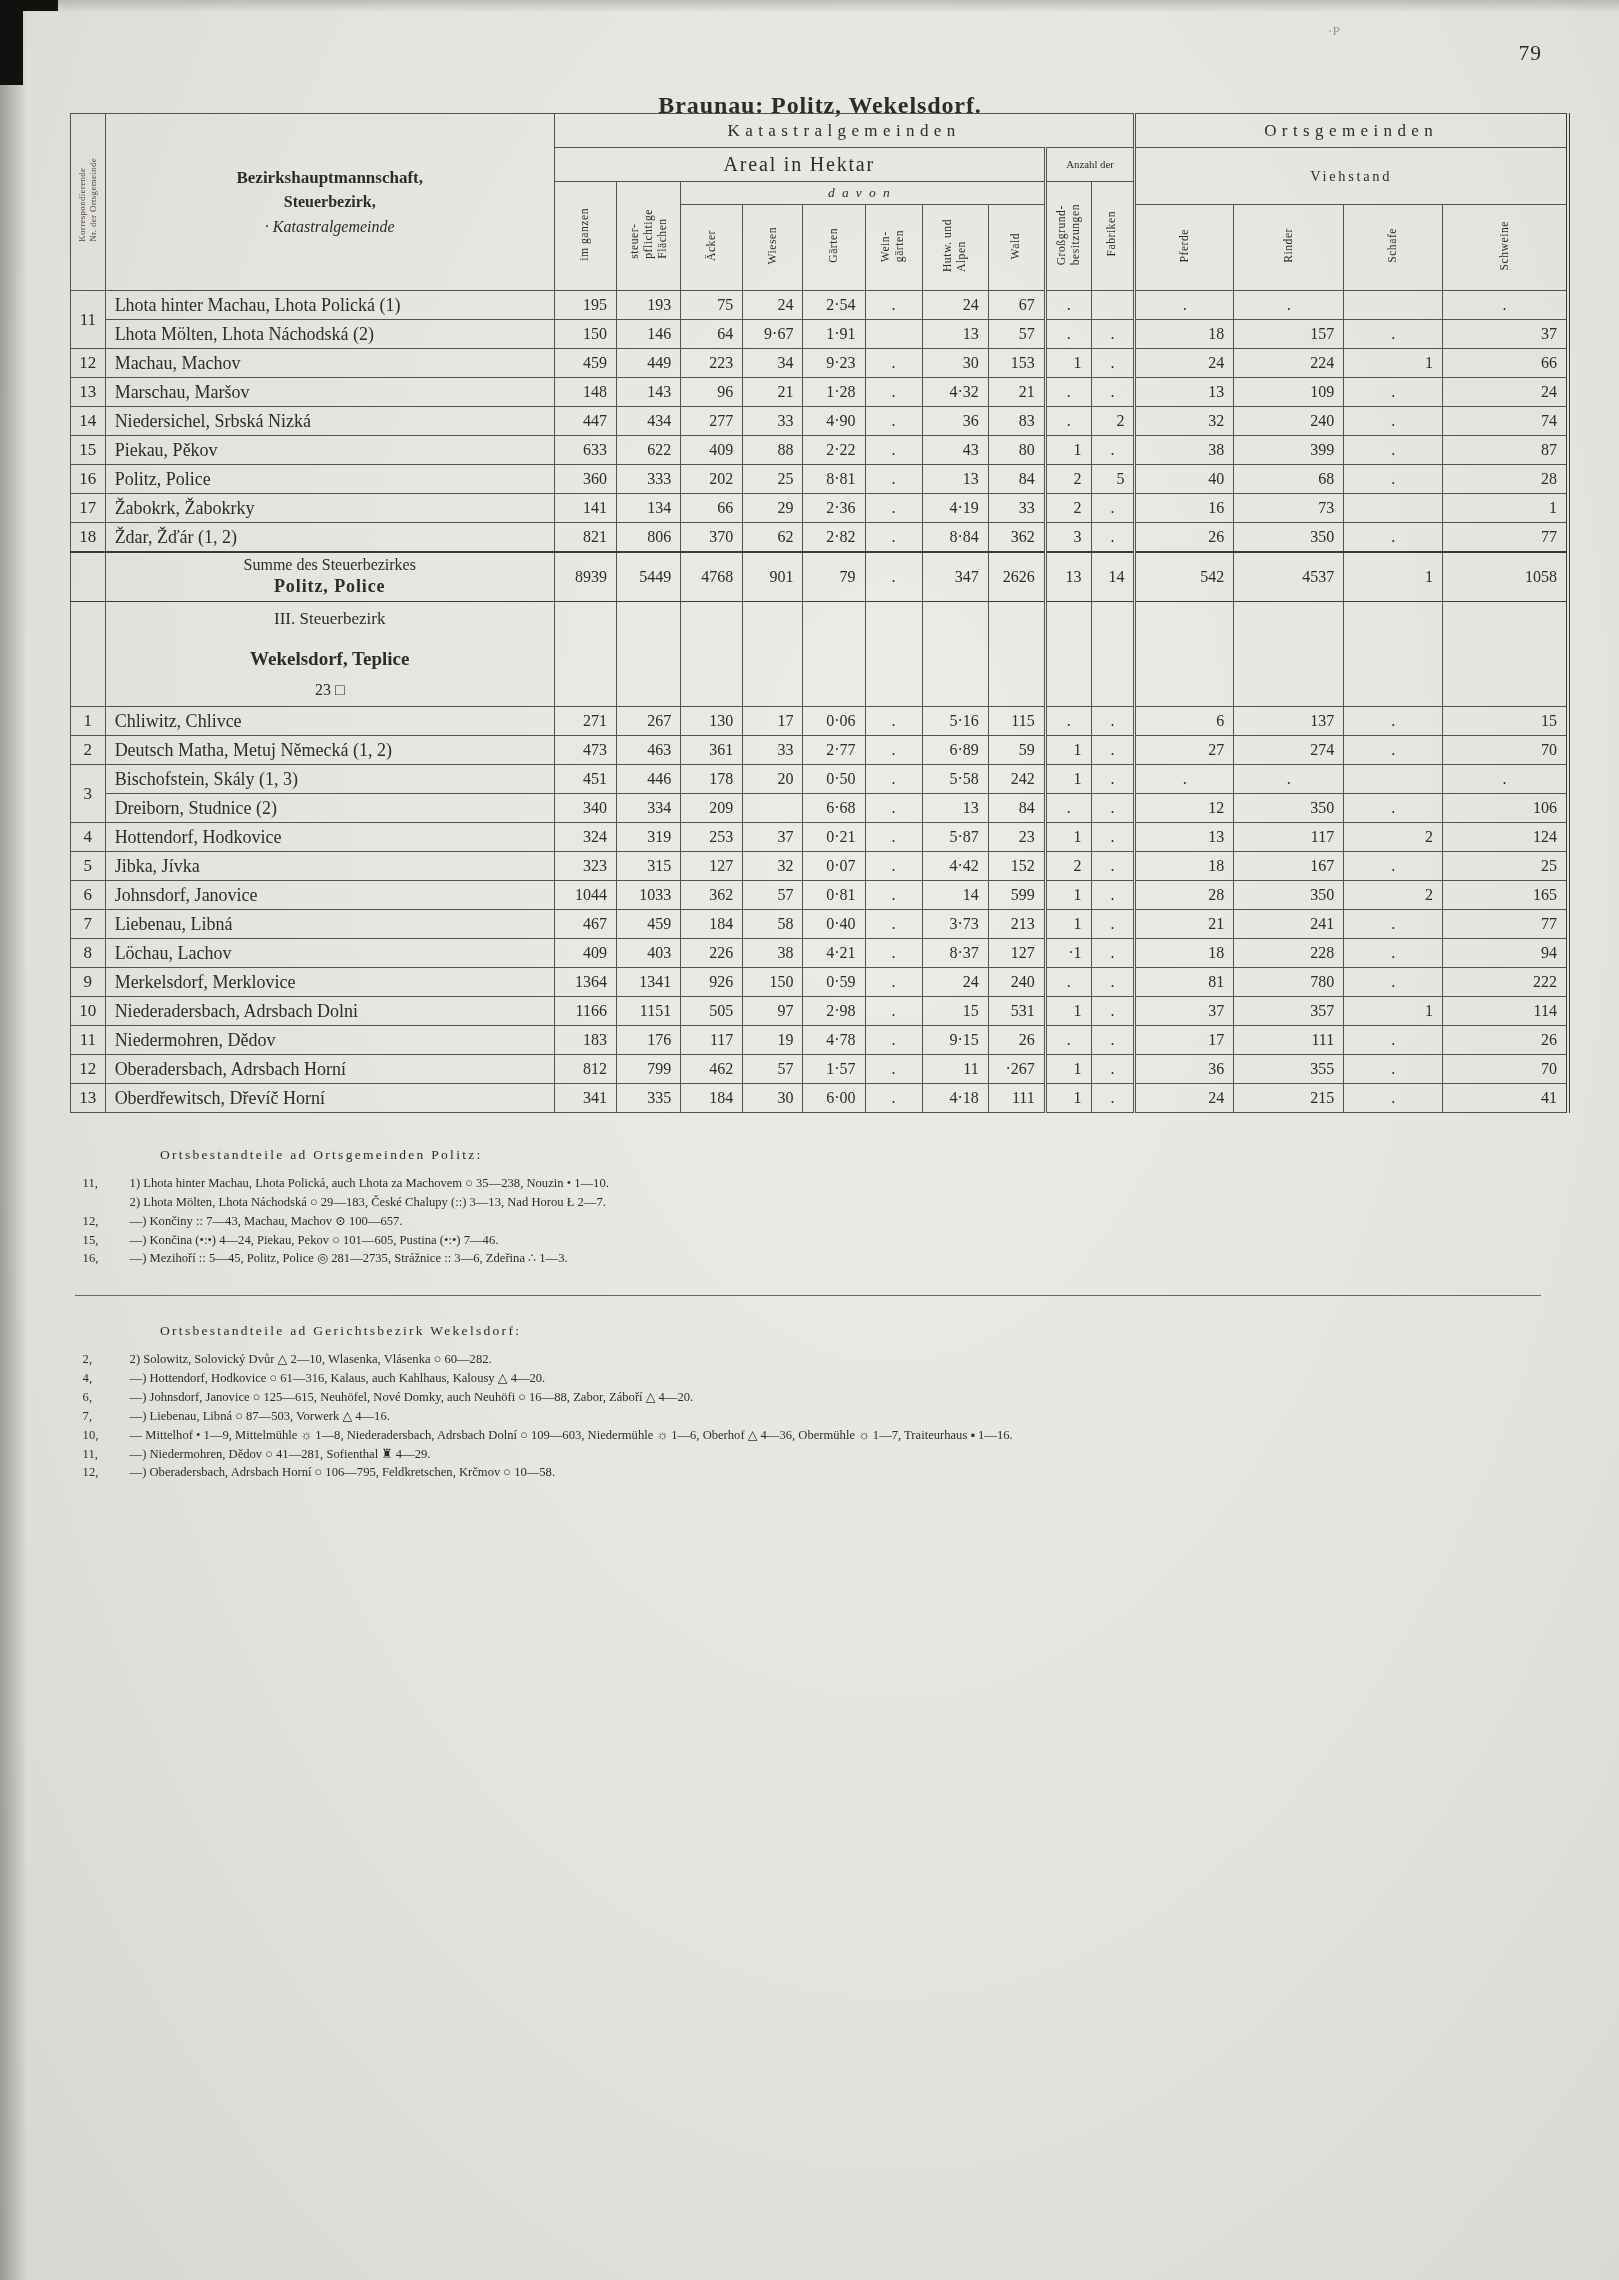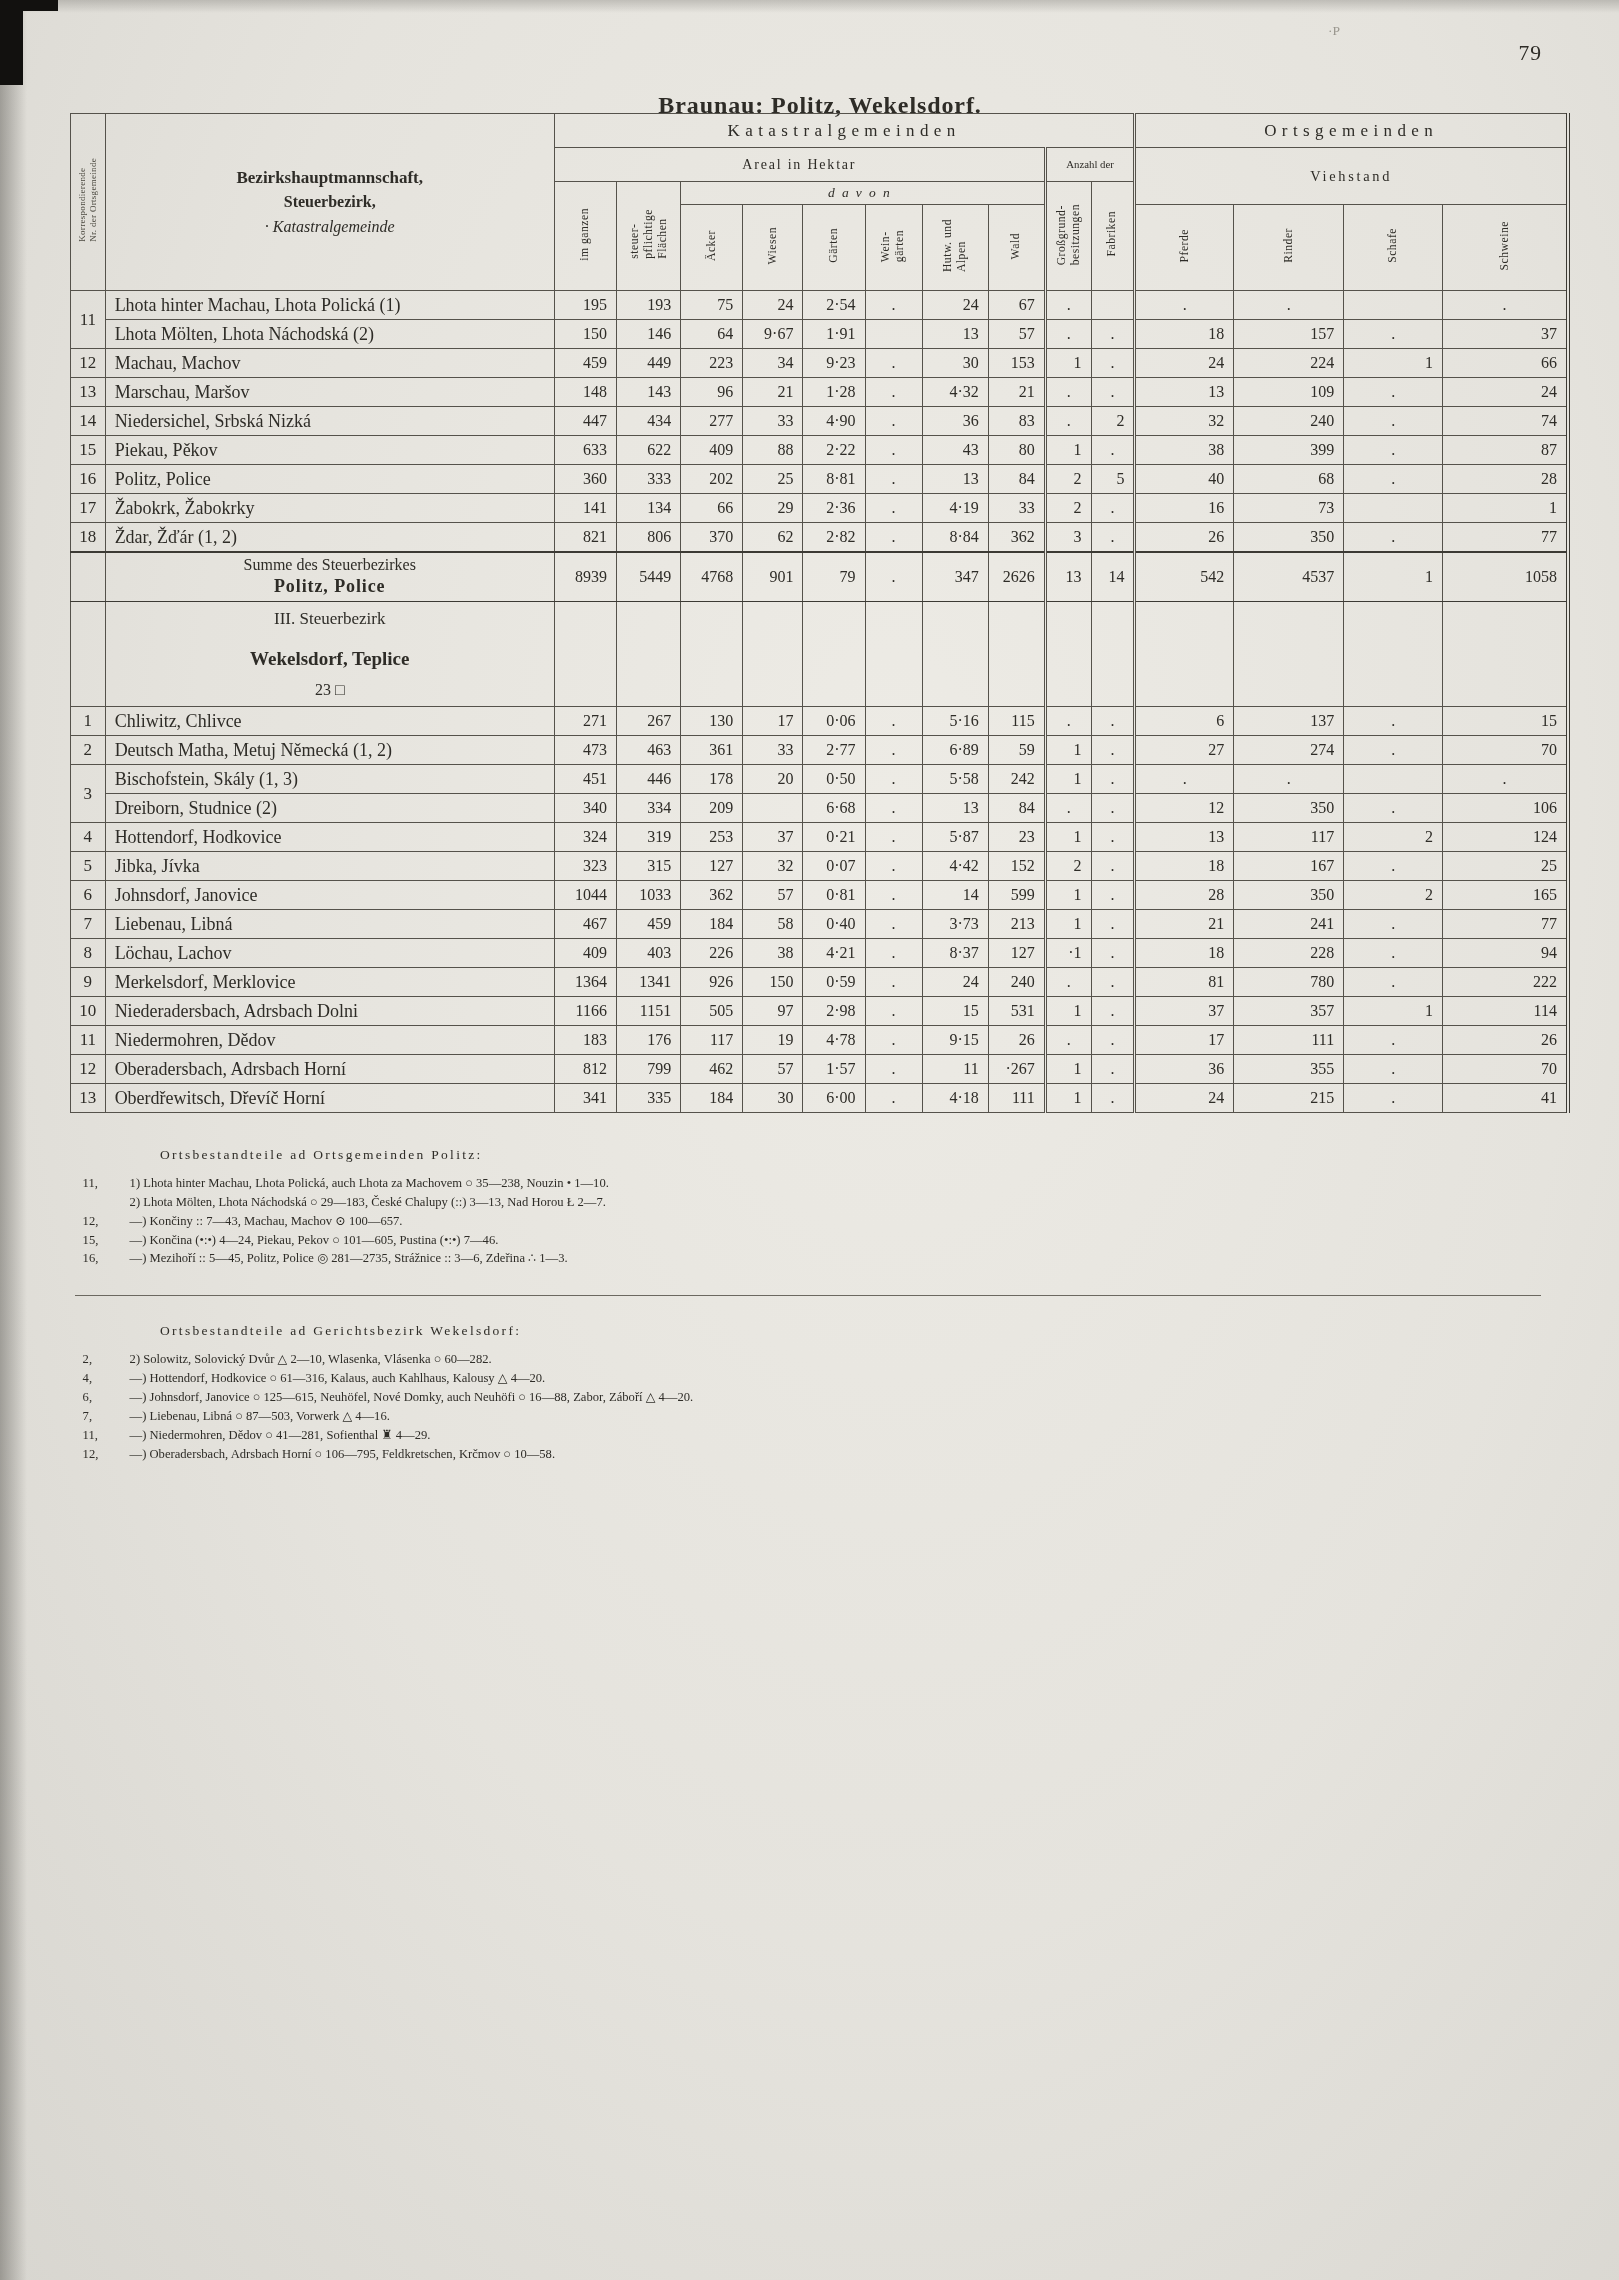--- a/index.html
+++ b/index.html
@@ -52,7 +52,7 @@
   .hr3 { height: 23.4px; }
   .hr4 { height: 86px; }
   th.group-header { font-size: 17px; letter-spacing: 5.4px; }
-  th.areal-header { font-size: 14px; letter-spacing: 1.8px; margin-left: 35px; }
+  th.areal-header { font-size: 20px; letter-spacing: 1.8px; margin-left: 35px; }
   th.anzahl-header { font-size: 10.8px; line-height: 1.15; }
   th.viehstand-header { font-size: 14.4px; letter-spacing: 2.7px; }
   th.davon-header { font-size: 13.5px; font-style: italic; letter-spacing: 7.2px; }

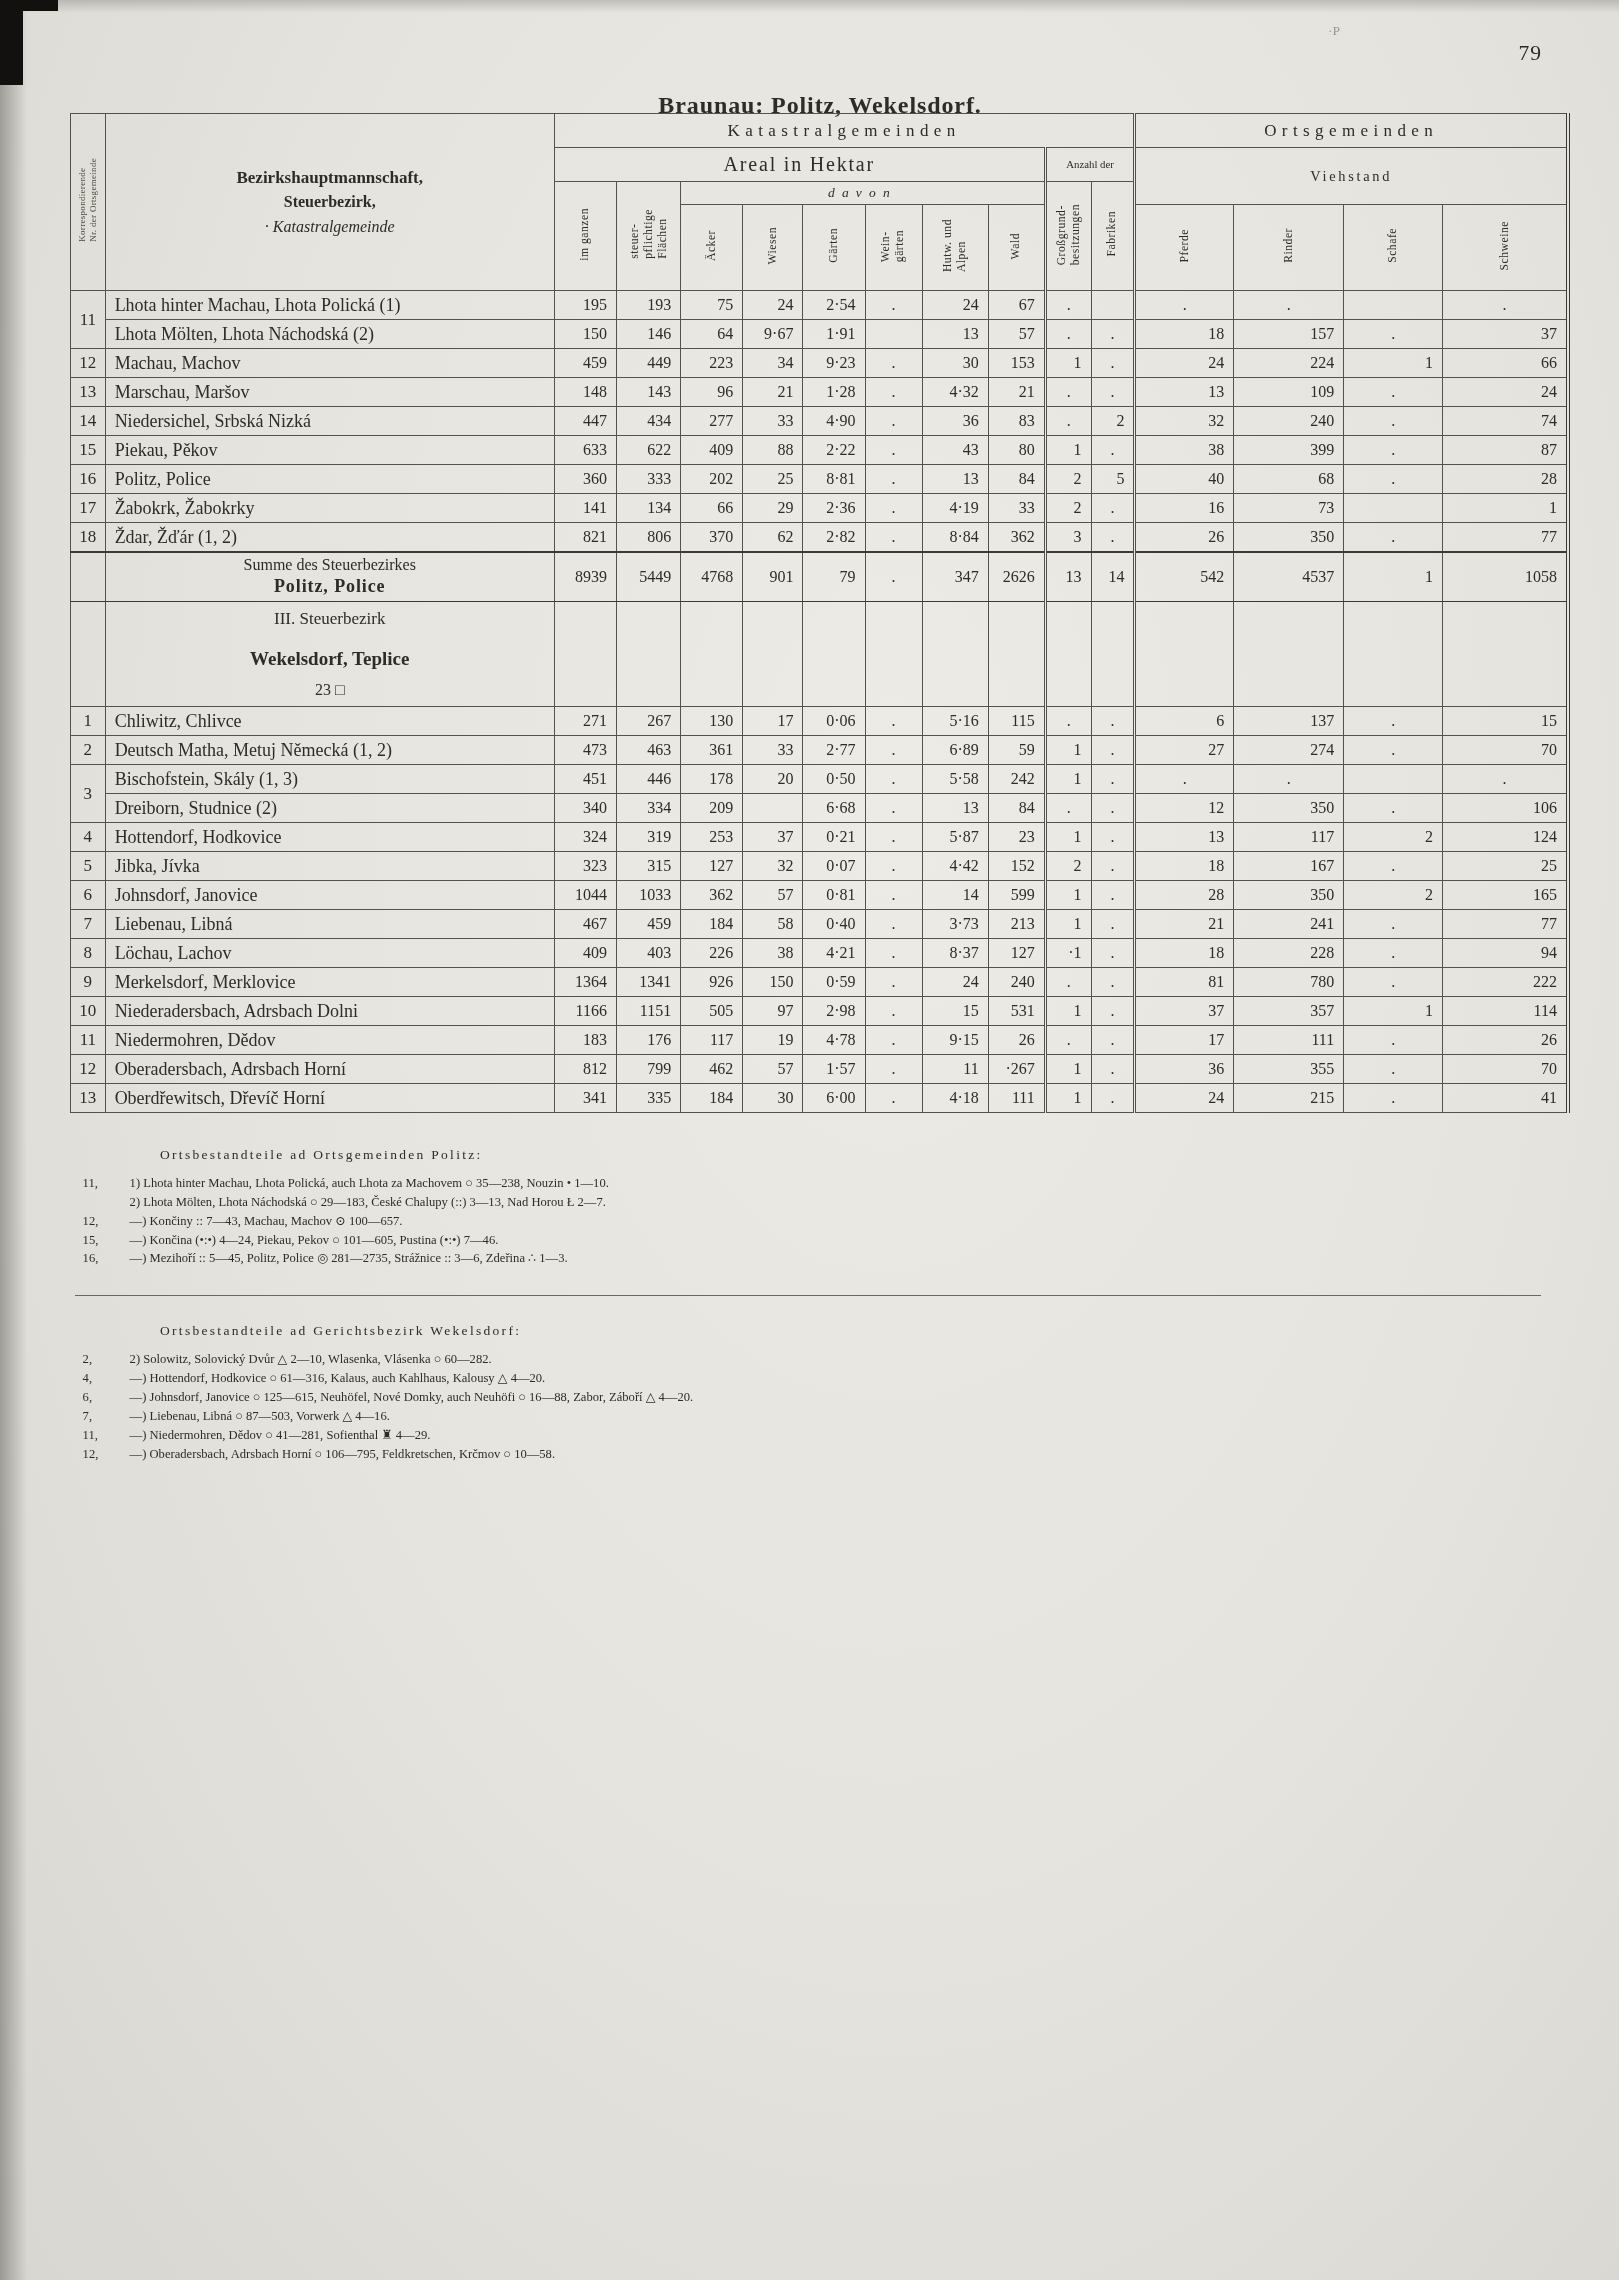--- a/index.html
+++ b/index.html
@@ -680,6 +680,10 @@
             <span class="fn-text">—) Liebenau, Libná ○ 87—503, Vorwerk △ 4—16.</span>
           </div>
           <div class="fn-item">
+            <span class="fn-num">10,</span>
+            <span class="fn-text">— Mittelhof • 1—9, Mittelmühle ☼ 1—8, Niederadersbach, Adrsbach Dolní ○ 109—603, Niedermühle ☼ 1—6, Oberhof △ 4—36, Obermühle ☼ 1—7, Traiteurhaus ▪ 1—16.</span>
+          </div>
+          <div class="fn-item">
             <span class="fn-num">11,</span>
             <span class="fn-text">—) Niedermohren, Dědov ○ 41—281, Sofienthal ♜ 4—29.</span>
           </div>

